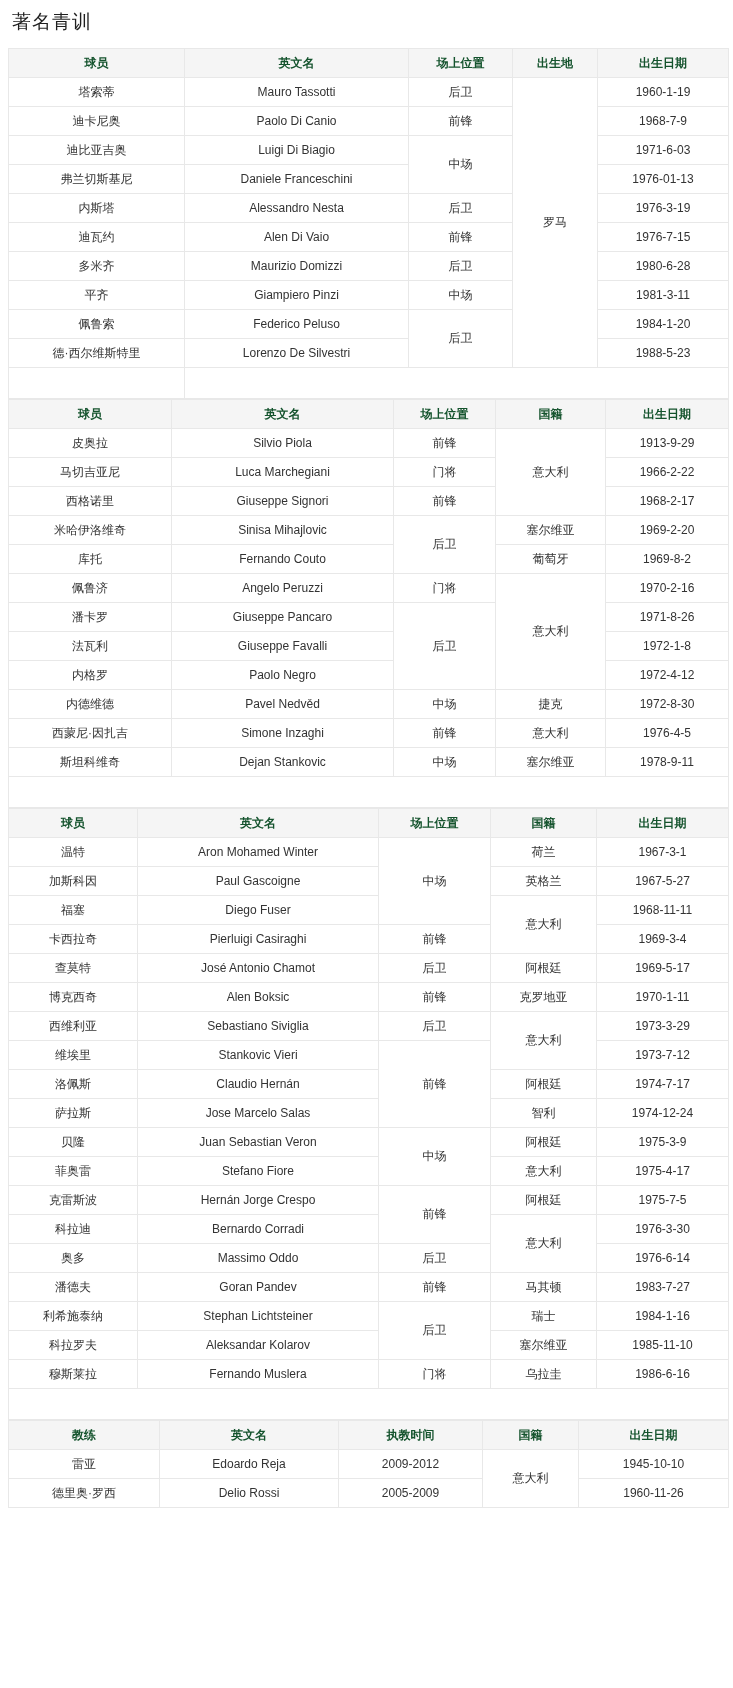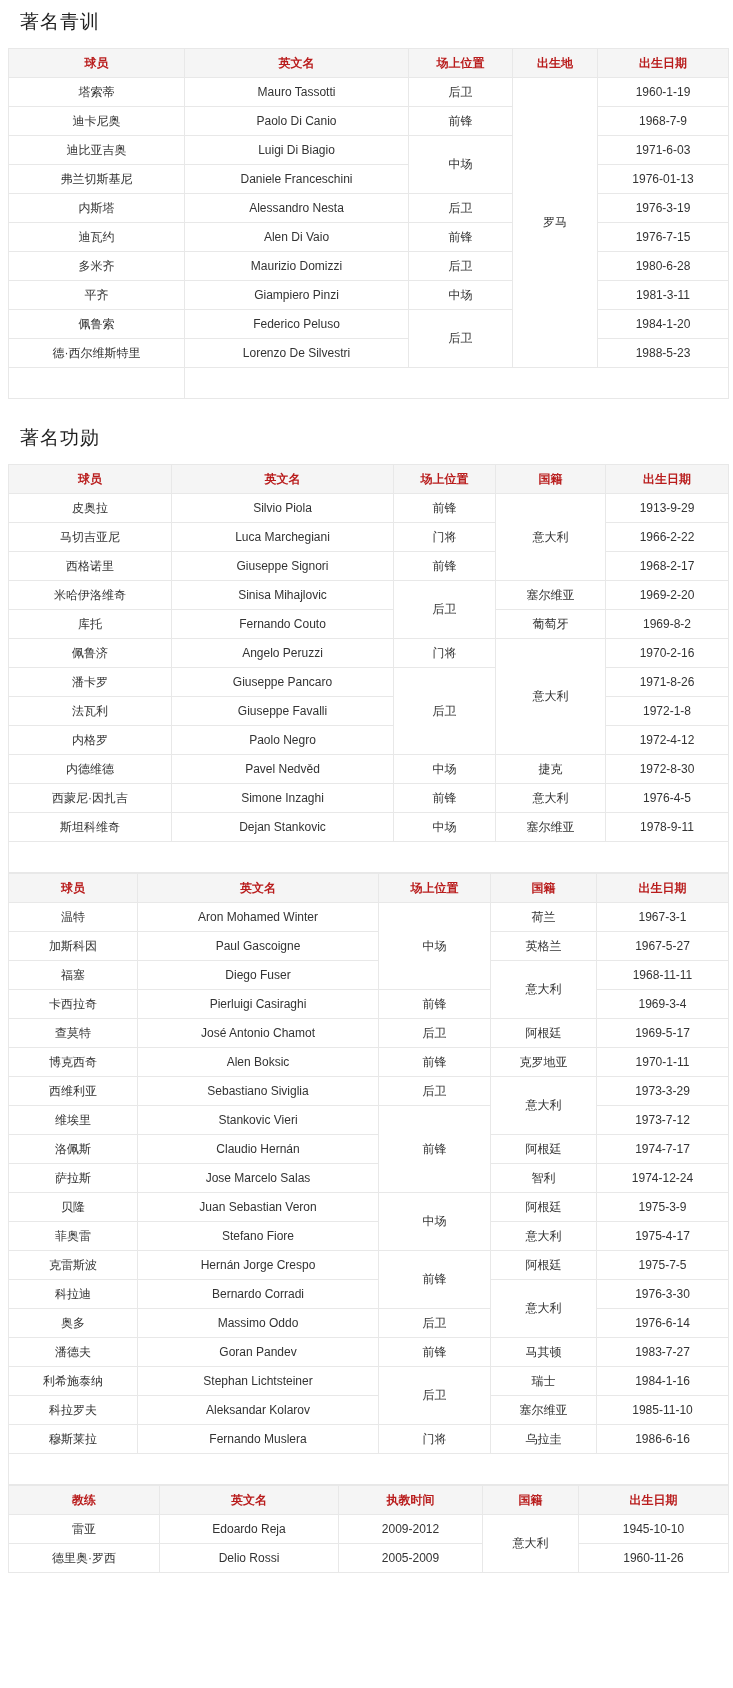--- a/index.html
+++ b/index.html
@@ -16,7 +16,7 @@
     font-size: 19px;
     font-weight: 400;
     color: #1f1f1f;
-    margin: 26px 0 13px 12px;
+    margin: 26px 0 13px 4px;
     letter-spacing: 1px;
   }
   .section:first-child .section-title {

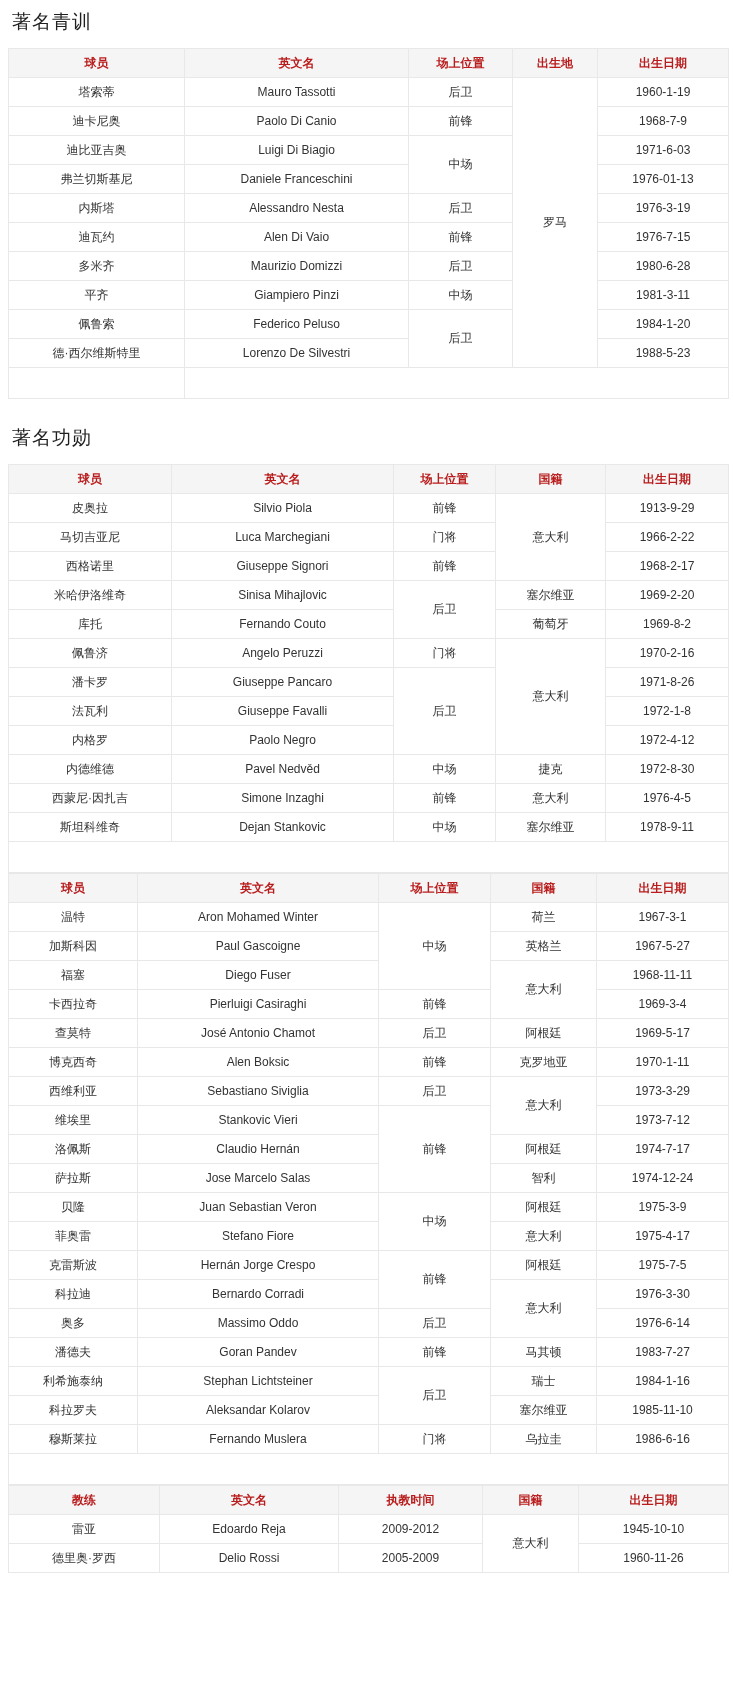--- a/index.html
+++ b/index.html
@@ -43,7 +43,7 @@
   table.data-table th {
     background: #f5f5f5;
     font-weight: 700;
-    color: #b91c1c;
+    color: #14532d;
     height: 28px;
   }
   table.data-table tr.empty-row td {

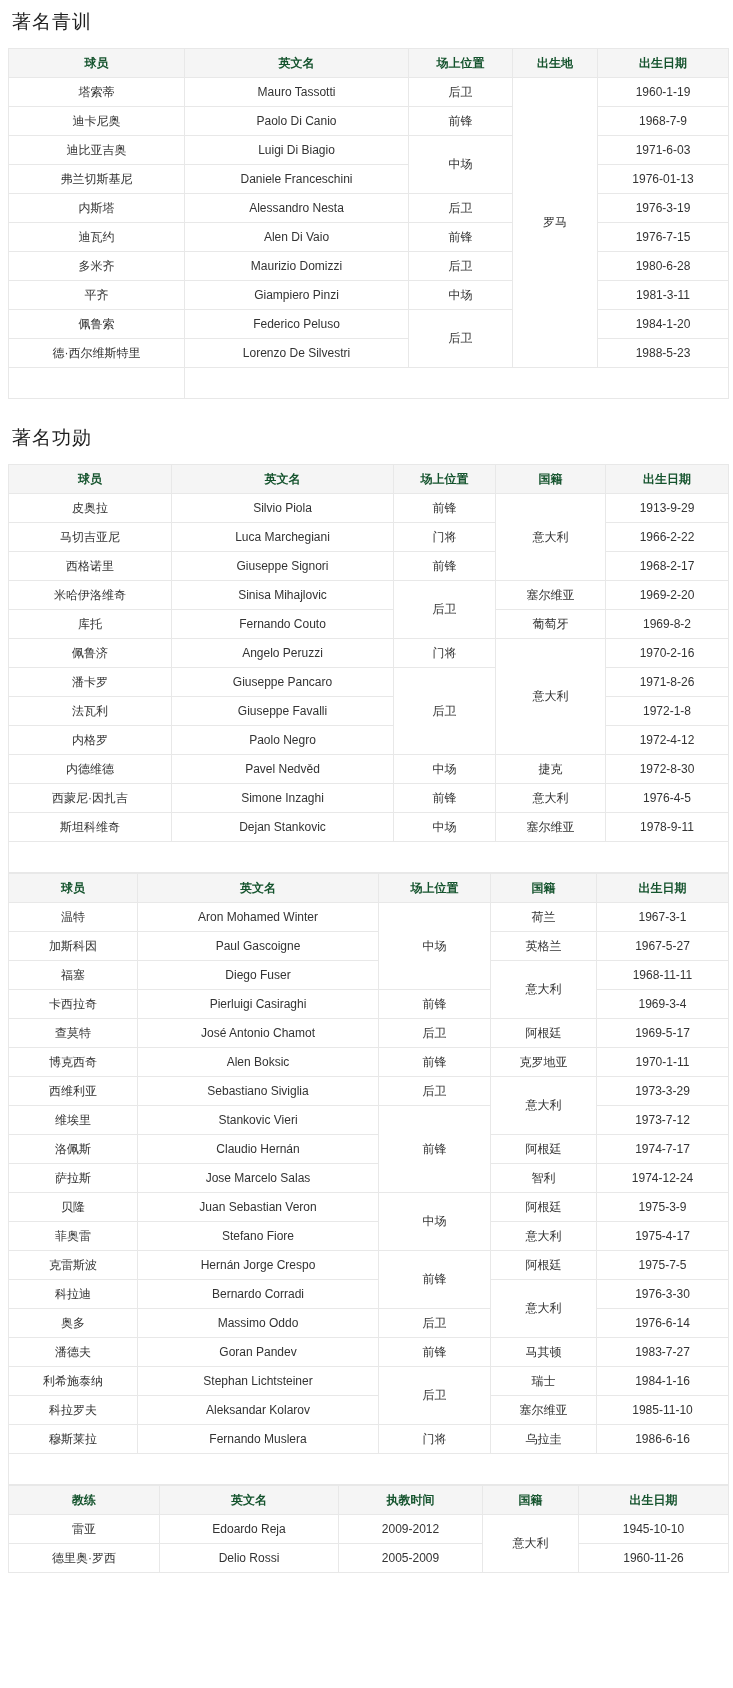--- a/index.html
+++ b/index.html
@@ -143,7 +143,6 @@
   </div>
 
   <div class="section">
-    <h2 class="section-title">著名功勋</h2>
     <table class="data-table" data-table="1">
         <colgroup>
           <col style="width: 163px;">

